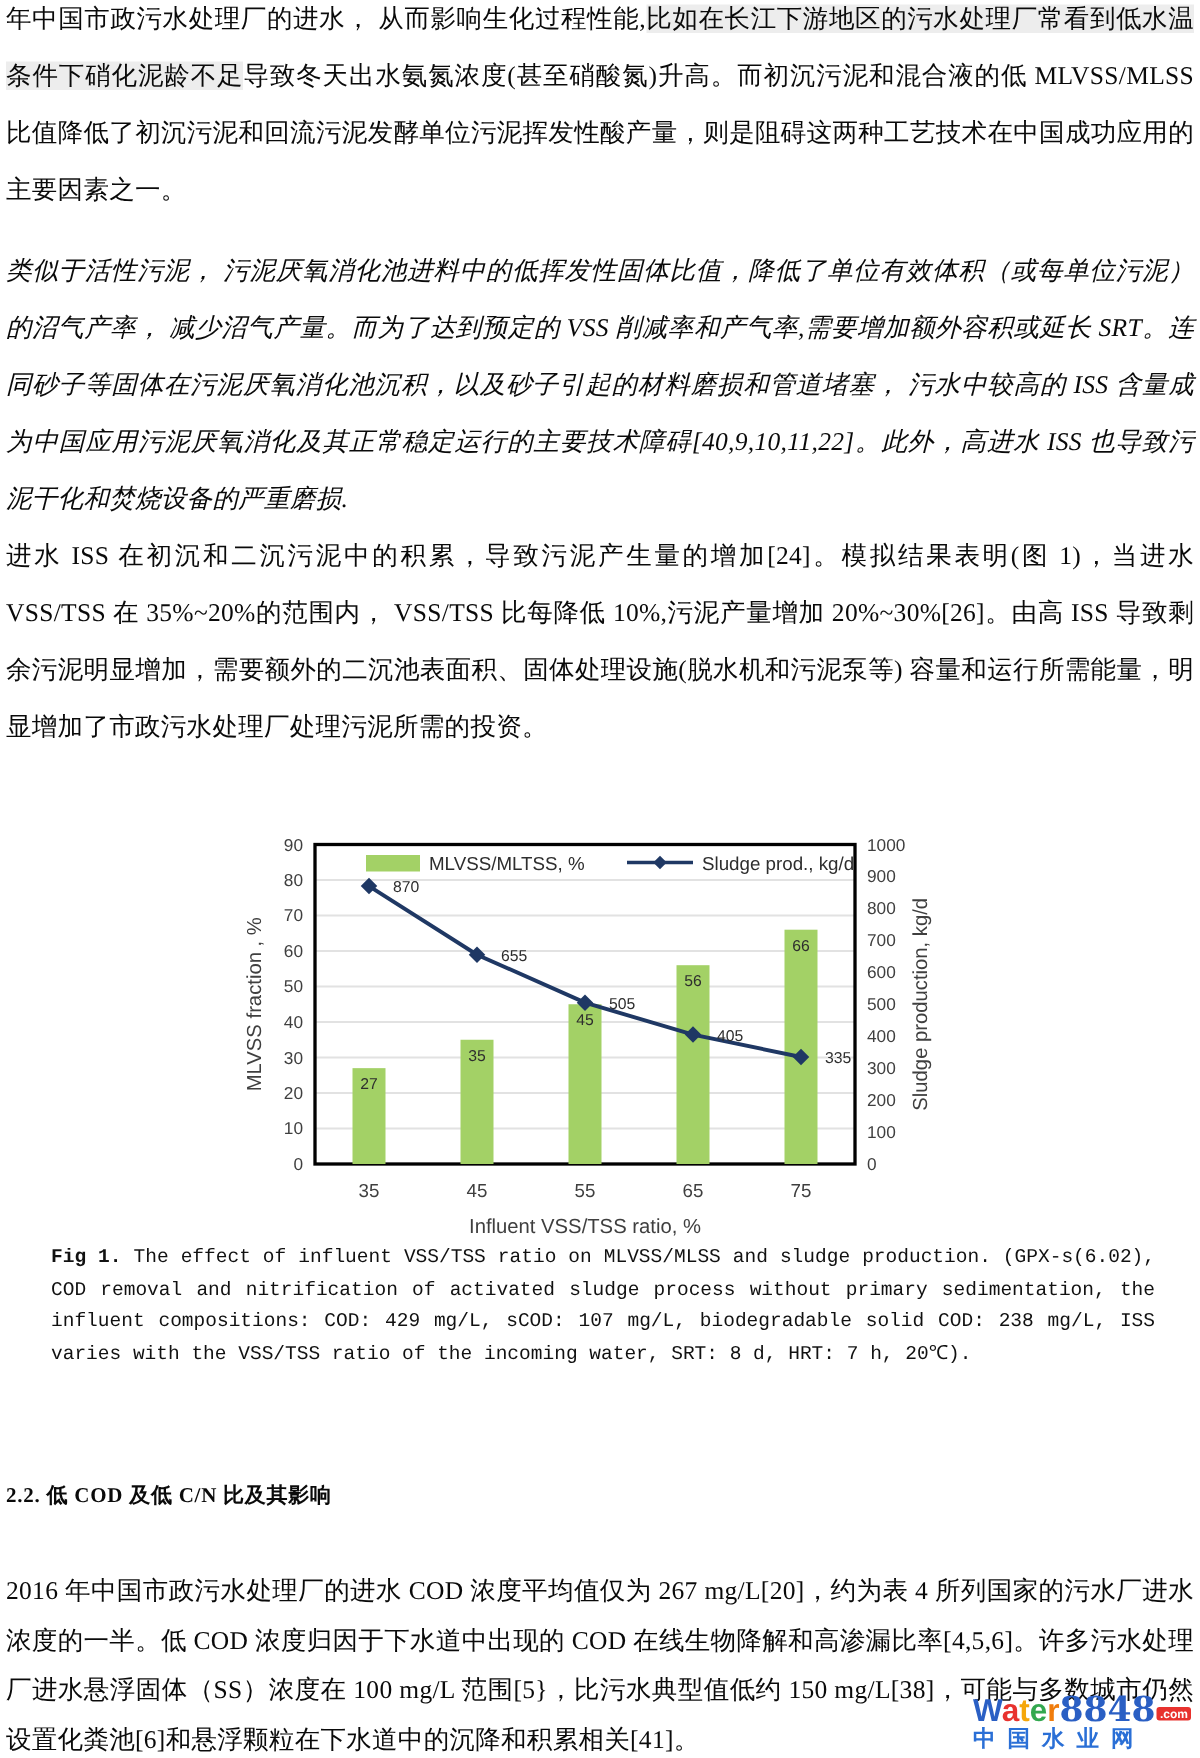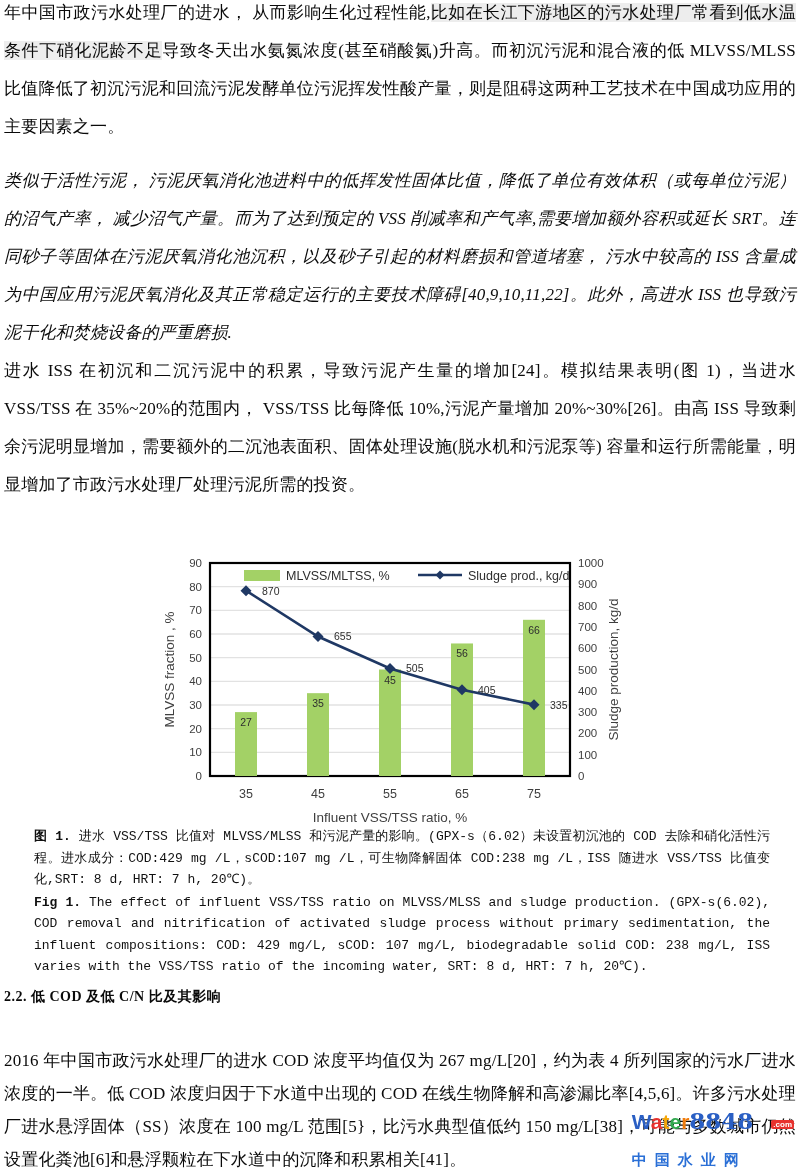--- a/index.html
+++ b/index.html
@@ -116,7 +116,6 @@
 </div>
 
 <div id="captions">
-  <div id="caption-cn"><span class="cap-lead">图 1.</span><span> 进水 VSS/TSS 比值对 MLVSS/MLSS 和污泥产量的影响。(GPX-s（6.02）未设置初沉池的 COD 去除和硝化活性污程。进水成分：COD:429 mg /L，sCOD:107 mg /L，可生物降解固体 COD:238 mg /L，ISS 随进水 VSS/TSS 比值变化,SRT: 8 d, HRT: 7 h, 20℃)。</span></div>
   <div id="caption-en"><span class="cap-lead">Fig 1.</span><span> The effect of influent VSS/TSS ratio on MLVSS/MLSS and sludge production. (GPX-s(6.02), COD removal and nitrification of activated sludge process without primary sedimentation, the influent compositions: COD: 429 mg/L, sCOD: 107 mg/L, biodegradable solid COD: 238 mg/L, ISS varies with the VSS/TSS ratio of the incoming water, SRT: 8 d, HRT: 7 h, 20℃).</span></div>
 </div>
 

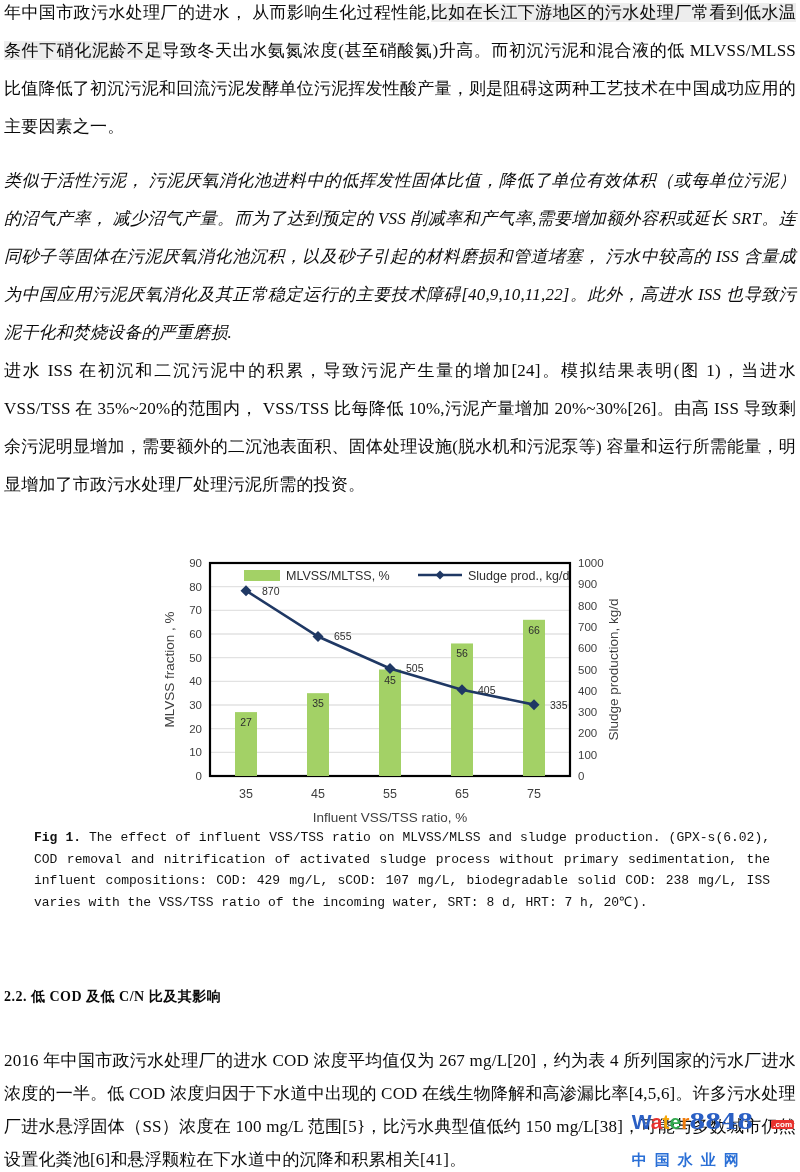--- a/index.html
+++ b/index.html
@@ -34,7 +34,7 @@
   #logo-water span{font-weight:bold;font-size:21px;}
   .logo-num{font-family:"DejaVu Serif","Liberation Serif",serif;
         font-weight:bold;font-size:23px;}
-  .logo-tld{font-size:8px;color:#fff;padding:0 2px;border-radius:2px;position:relative;top:-2px;margin-left:18px;font-weight:bold;}
+  .logo-tld{font-size:8px;color:#fff;padding:0 2px;border-radius:2px;position:relative;top:-2px;margin-left:1px;font-weight:bold;}
   #logo-tagline{font-size:15px;font-weight:bold;letter-spacing:8px;margin-top:19px;}
 </style>
 </head>

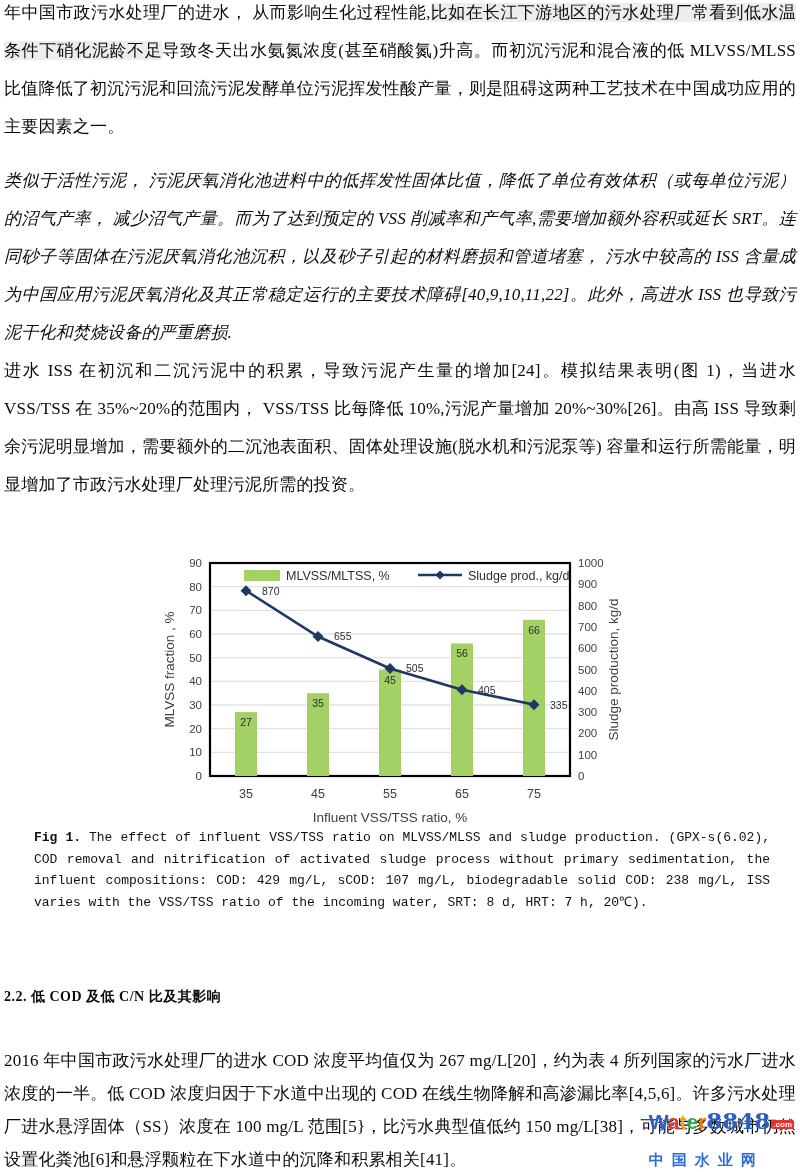--- a/index.html
+++ b/index.html
@@ -35,7 +35,7 @@
   .logo-num{font-family:"DejaVu Serif","Liberation Serif",serif;
         font-weight:bold;font-size:23px;}
   .logo-tld{font-size:8px;color:#fff;padding:0 2px;border-radius:2px;position:relative;top:-2px;margin-left:1px;font-weight:bold;}
-  #logo-tagline{font-size:15px;font-weight:bold;letter-spacing:8px;margin-top:19px;}
+  #logo-tagline{font-size:15px;font-weight:bold;letter-spacing:8px;margin-top:0;}
 </style>
 </head>
 <body>

